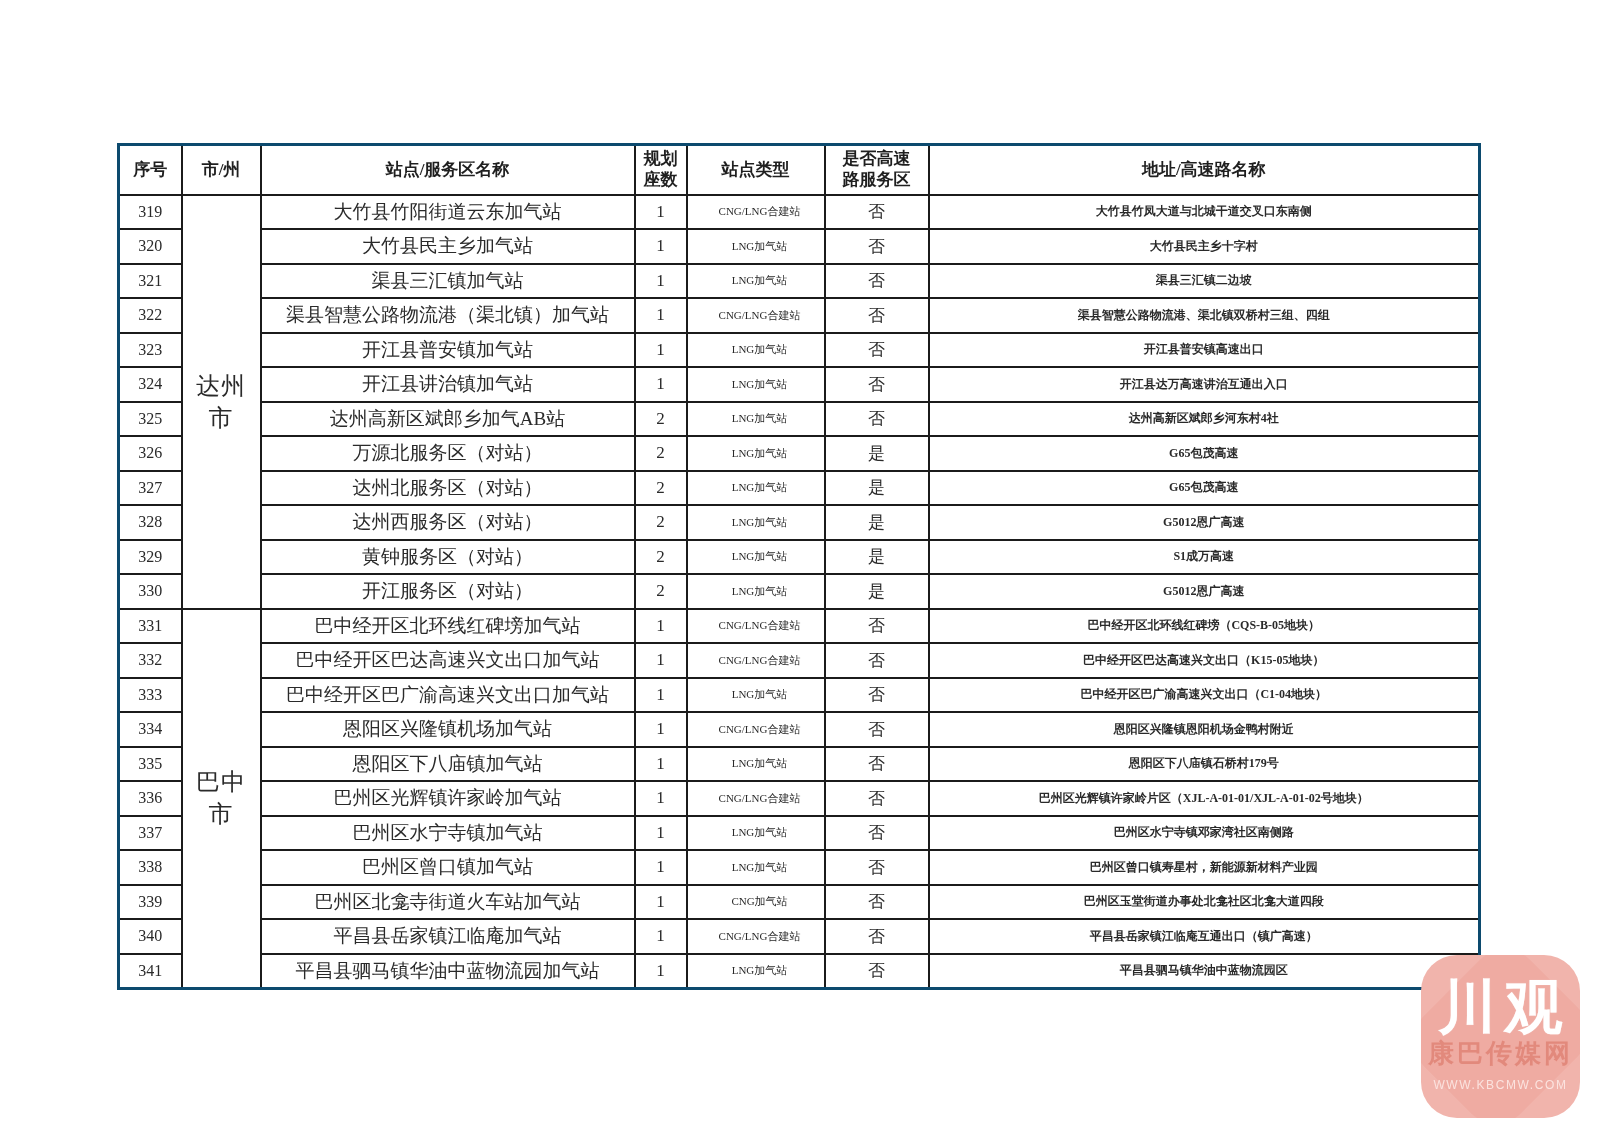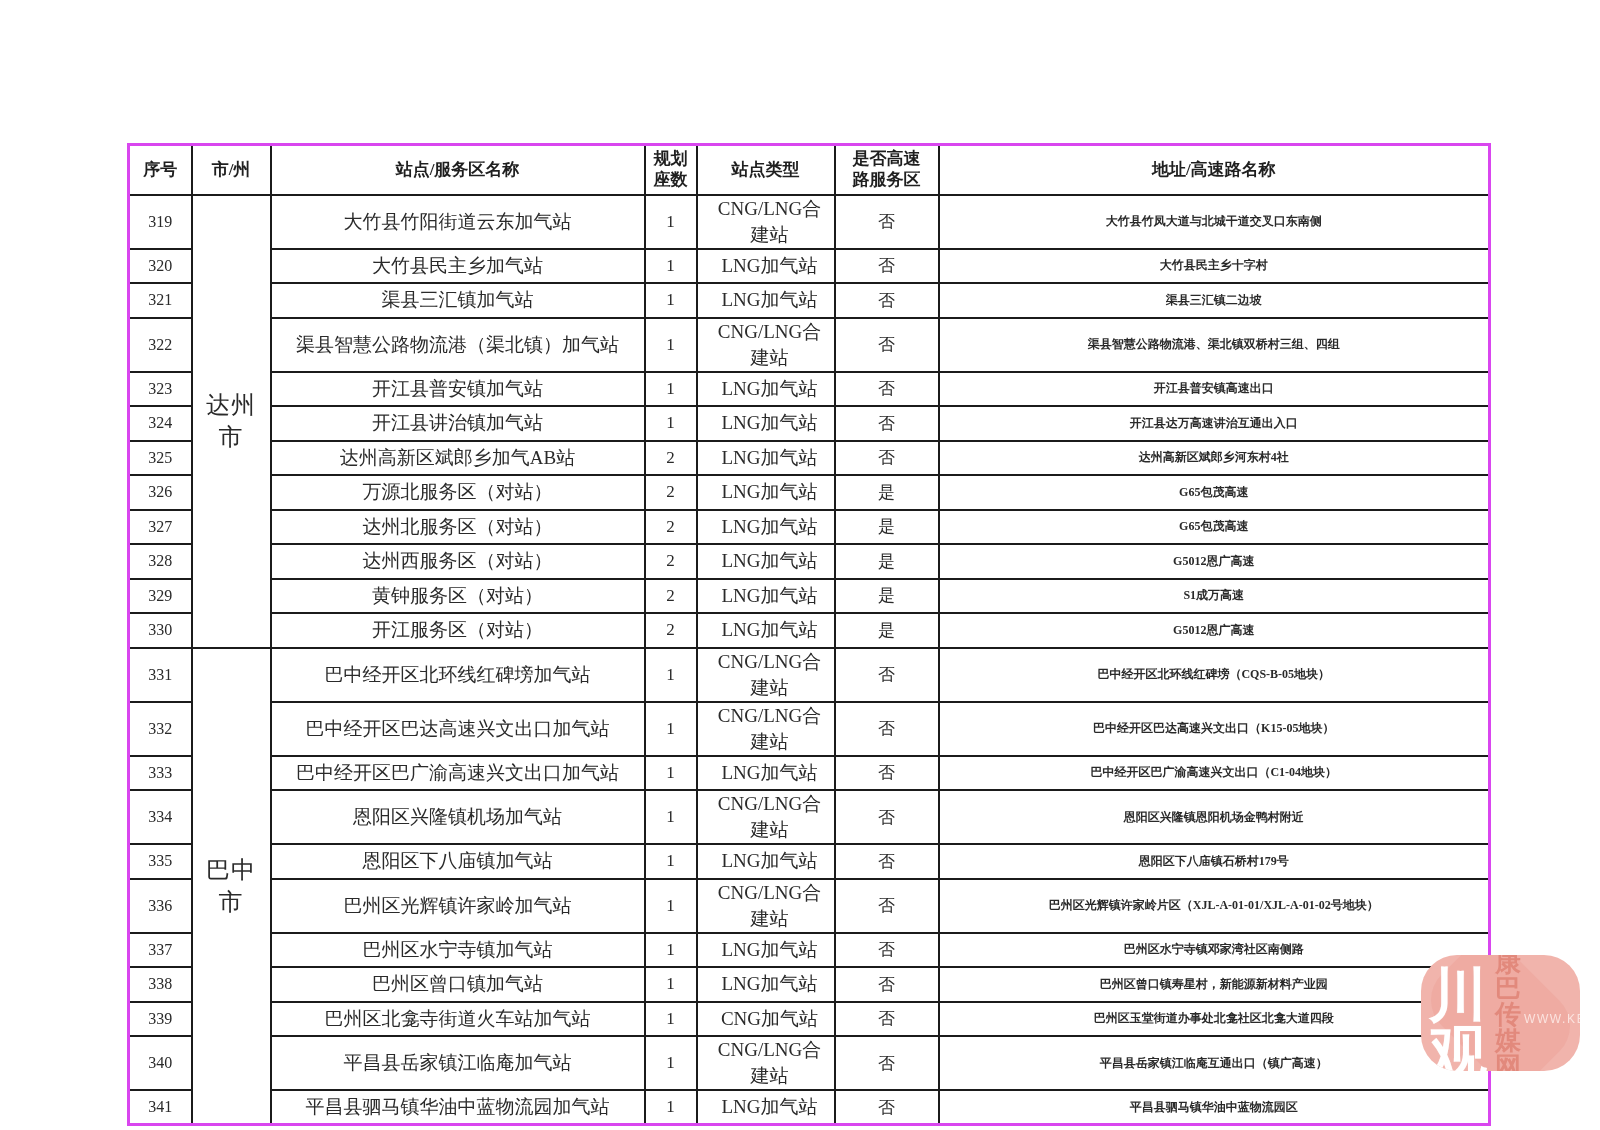--- a/index.html
+++ b/index.html
@@ -10,9 +10,9 @@
     color:#262626;
   }
   table.station-table {
-    position:absolute; left:127px; top:143px; width:1361px;
+    position:absolute; left:117px; top:143px; width:1361px;
     border-collapse:collapse; table-layout:fixed;
-    border:3px solid #d946ef;
+    border:3px solid #0c4a6e;
   }
   .station-table th, .station-table td {
     border:2px solid #1b1b1b;

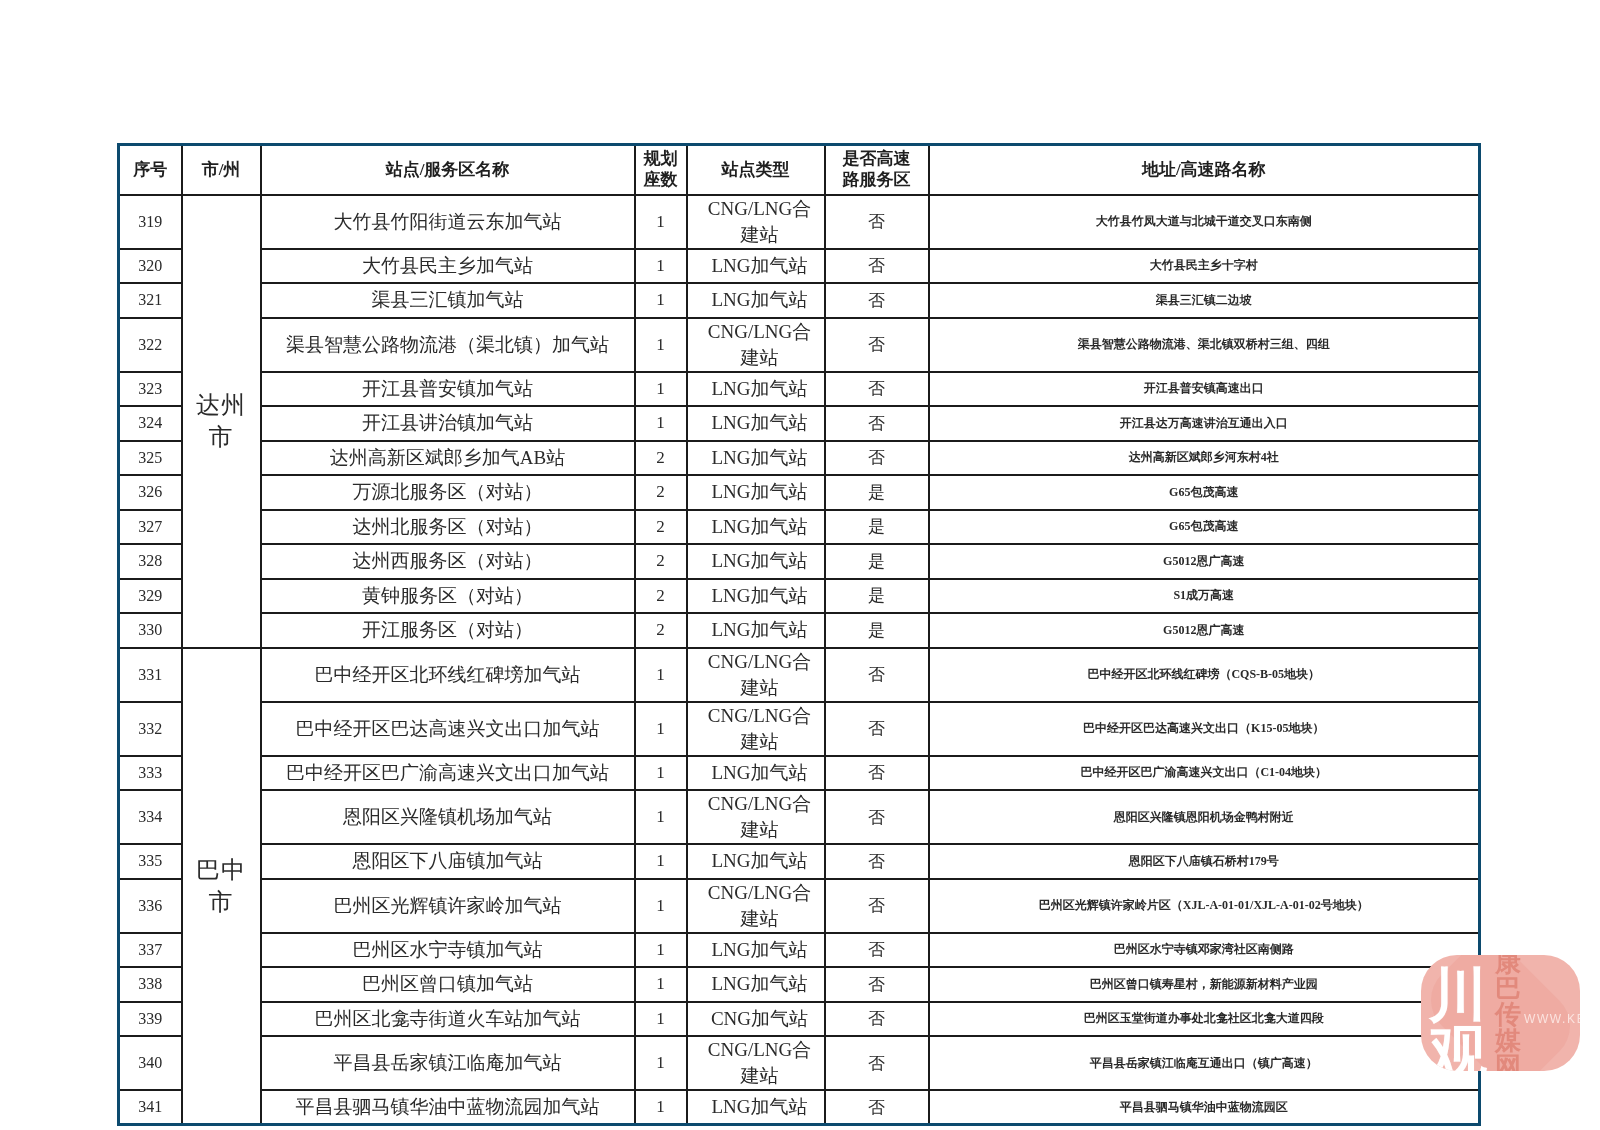--- a/index.html
+++ b/index.html
@@ -25,7 +25,7 @@
   .station-table td { font-size:17px; color:#2a2a2a; }
   td.cell-no { font-size:16px; font-family:"Liberation Serif","DejaVu Serif",serif; }
   td.cell-city { font-size:24px; letter-spacing:1px;margin-left:47px; }
-  td.cell-type { font-size:19px;padding-left:12px; }
+  td.cell-type { font-size:11px;padding-left:12px; }
   td.cell-highway { font-size:17px; }
   td.cell-address { font-size:12px;font-weight:bold; }
   td.cell-name { font-size:19px; }

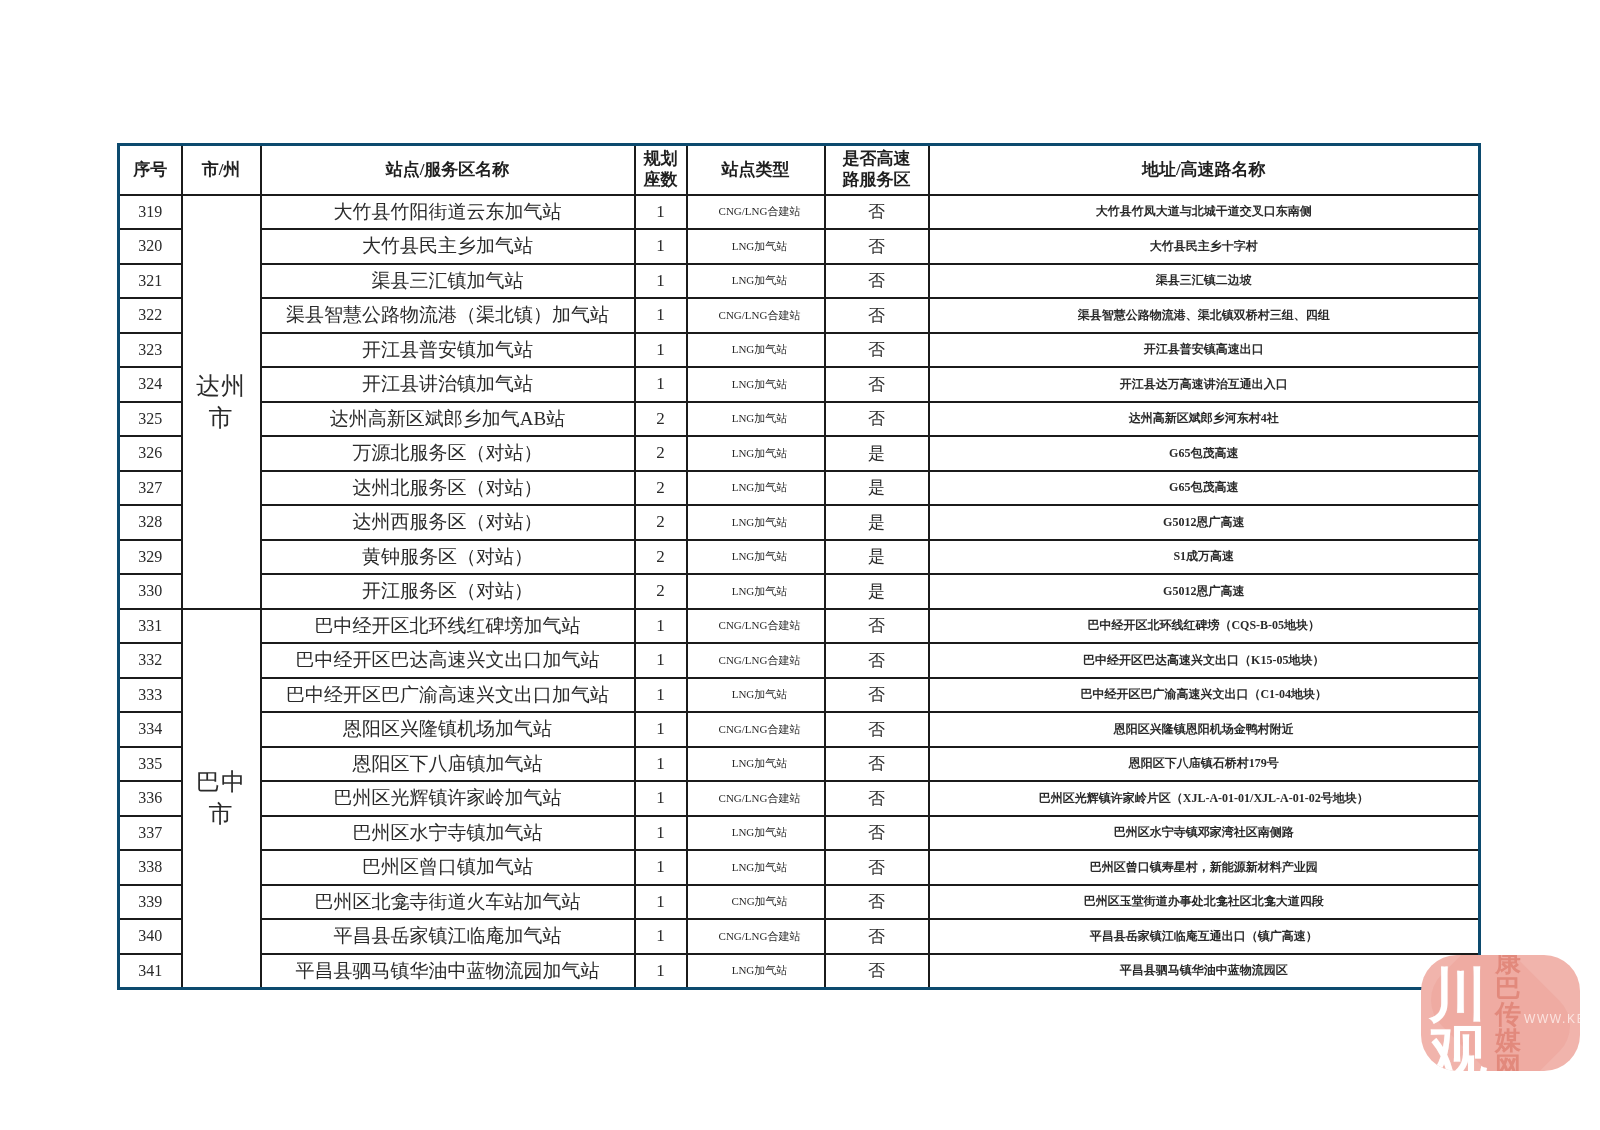--- a/index.html
+++ b/index.html
@@ -34,9 +34,9 @@
     text-align:center; font-size:23px; color:#1d1d1d; letter-spacing:1px;
   }
   .watermark {
-    position:absolute; left:1421px; top:955px; width:159px; height:116px;
+    position:absolute; left:1421px; top:955px; width:159px; height:163px;
     border-radius:36px;
-    display:flex; flex-direction:row; align-items:center;
+    display:flex; flex-direction:column; align-items:center;
     overflow:hidden;
   }
   .watermark::before {

